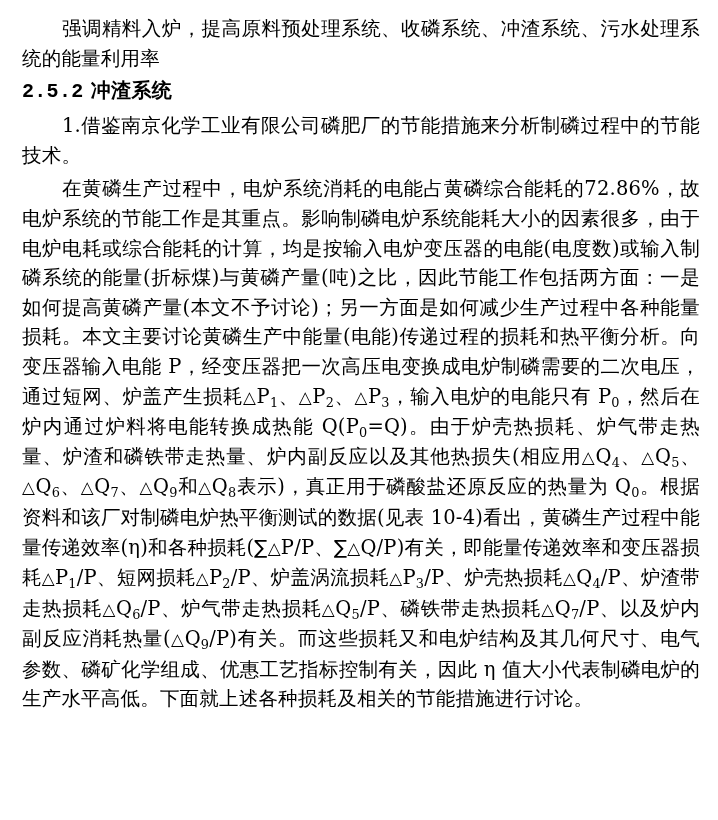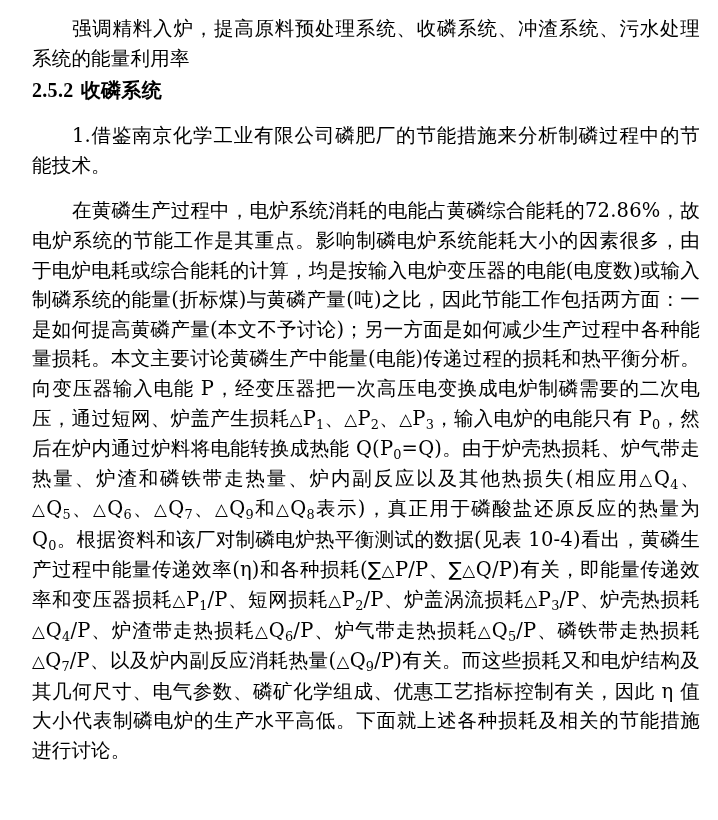--- a/index.html
+++ b/index.html
@@ -18,7 +18,7 @@
     width: 718px;
     height: 820px;
     box-sizing: border-box;
-    padding: 14px 18px 0 32px;
+    padding: 14px 18px 0 22px;
     position: relative;
   }
   .para {

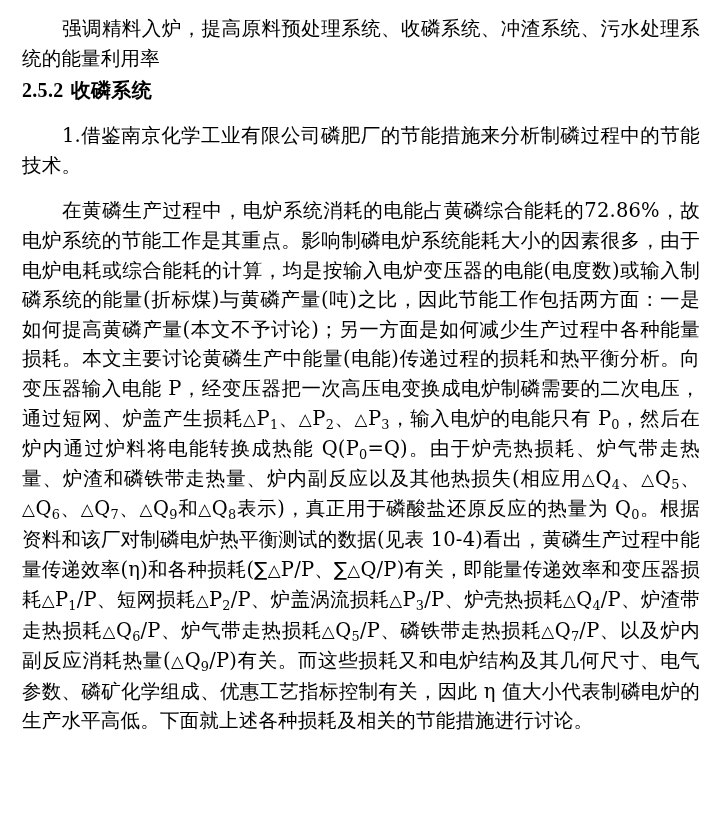--- a/index.html
+++ b/index.html
@@ -40,7 +40,7 @@
     letter-spacing: 0.3px;
   }
   .heading .num {
-    font-family: Liberation Serif, serif;
+    font-family: Liberation Mono, monospace;
   }
   .blk {
     margin-top: 16px;

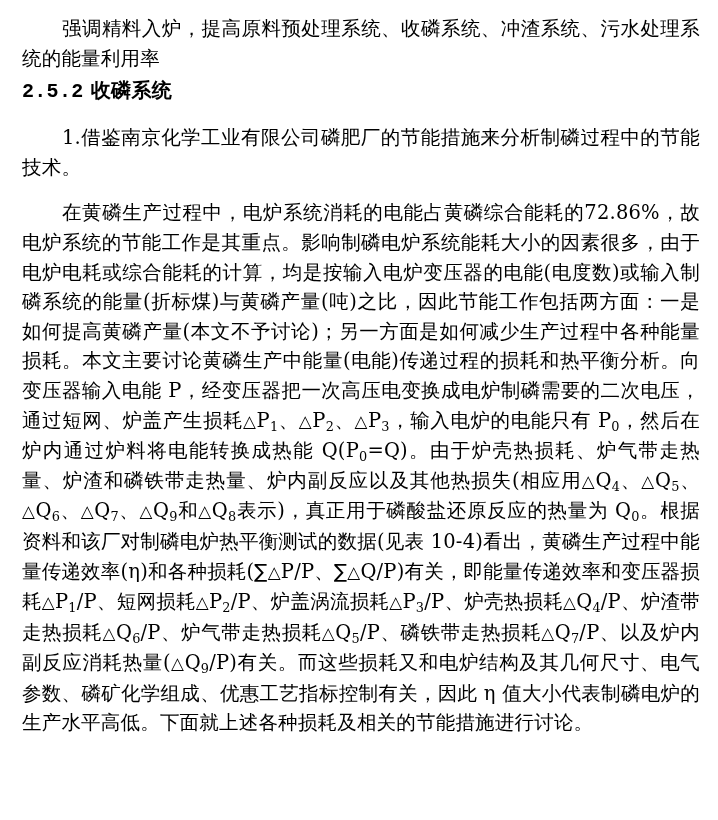--- a/index.html
+++ b/index.html
@@ -69,7 +69,7 @@
 
   <p class="para indent2">强调精料入炉，提高原料预处理系统、收磷系统、冲渣系统、污水处理系统的能量利用率</p>
 
-  <h2 class="heading"><span class="num">2.5.2</span> <span>收磷系统</span></h2>
+  <h2 class="heading"><span class="num">2.5.2</span> <span>冲渣系统</span></h2>
 
   <p class="para indent2 blk">1.借鉴南京化学工业有限公司磷肥厂的节能措施来分析制磷过程中的节能技术。</p>
 

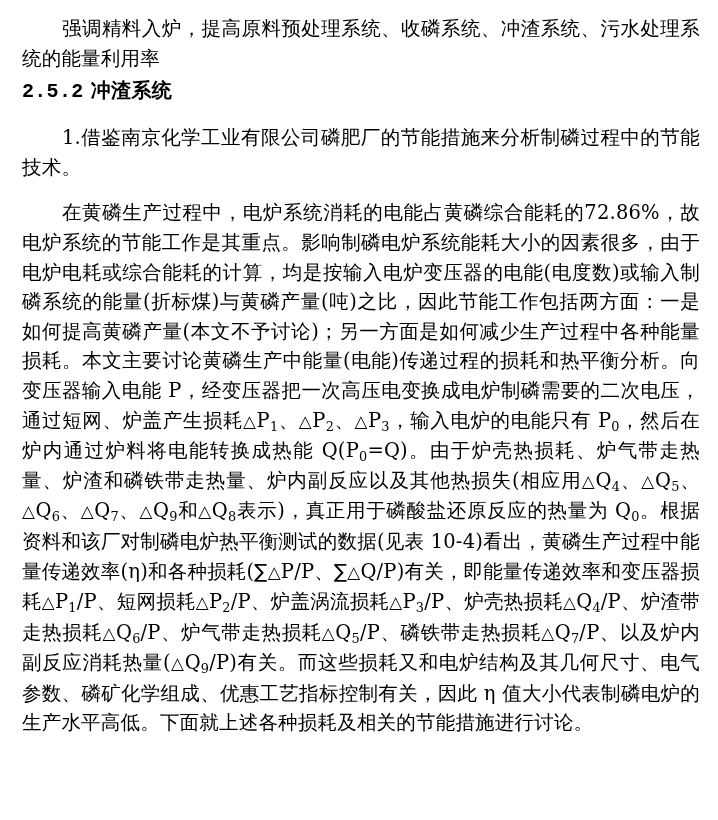--- a/index.html
+++ b/index.html
@@ -43,7 +43,7 @@
     font-family: Liberation Mono, monospace;
   }
   .blk {
-    margin-top: 16px;
+    margin-top: 4px;
   }
   sub {
     font-size: 0.66em;

